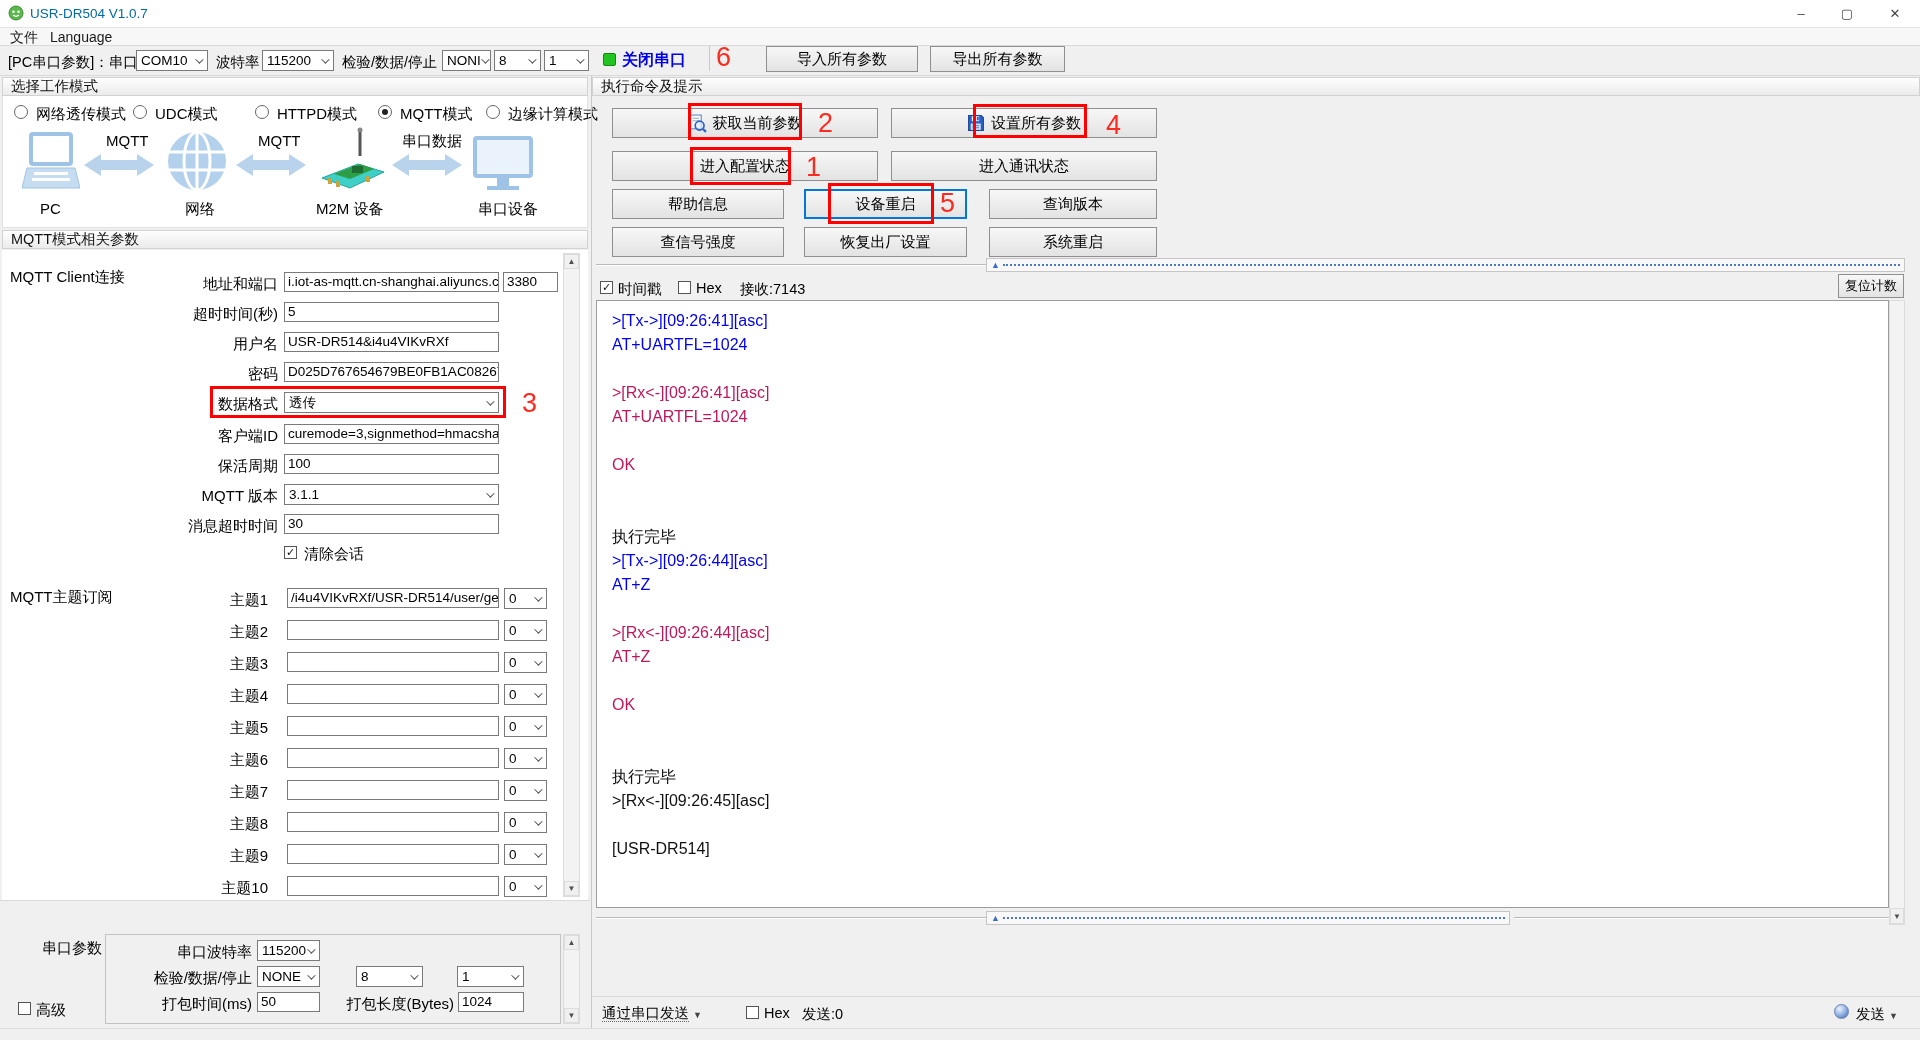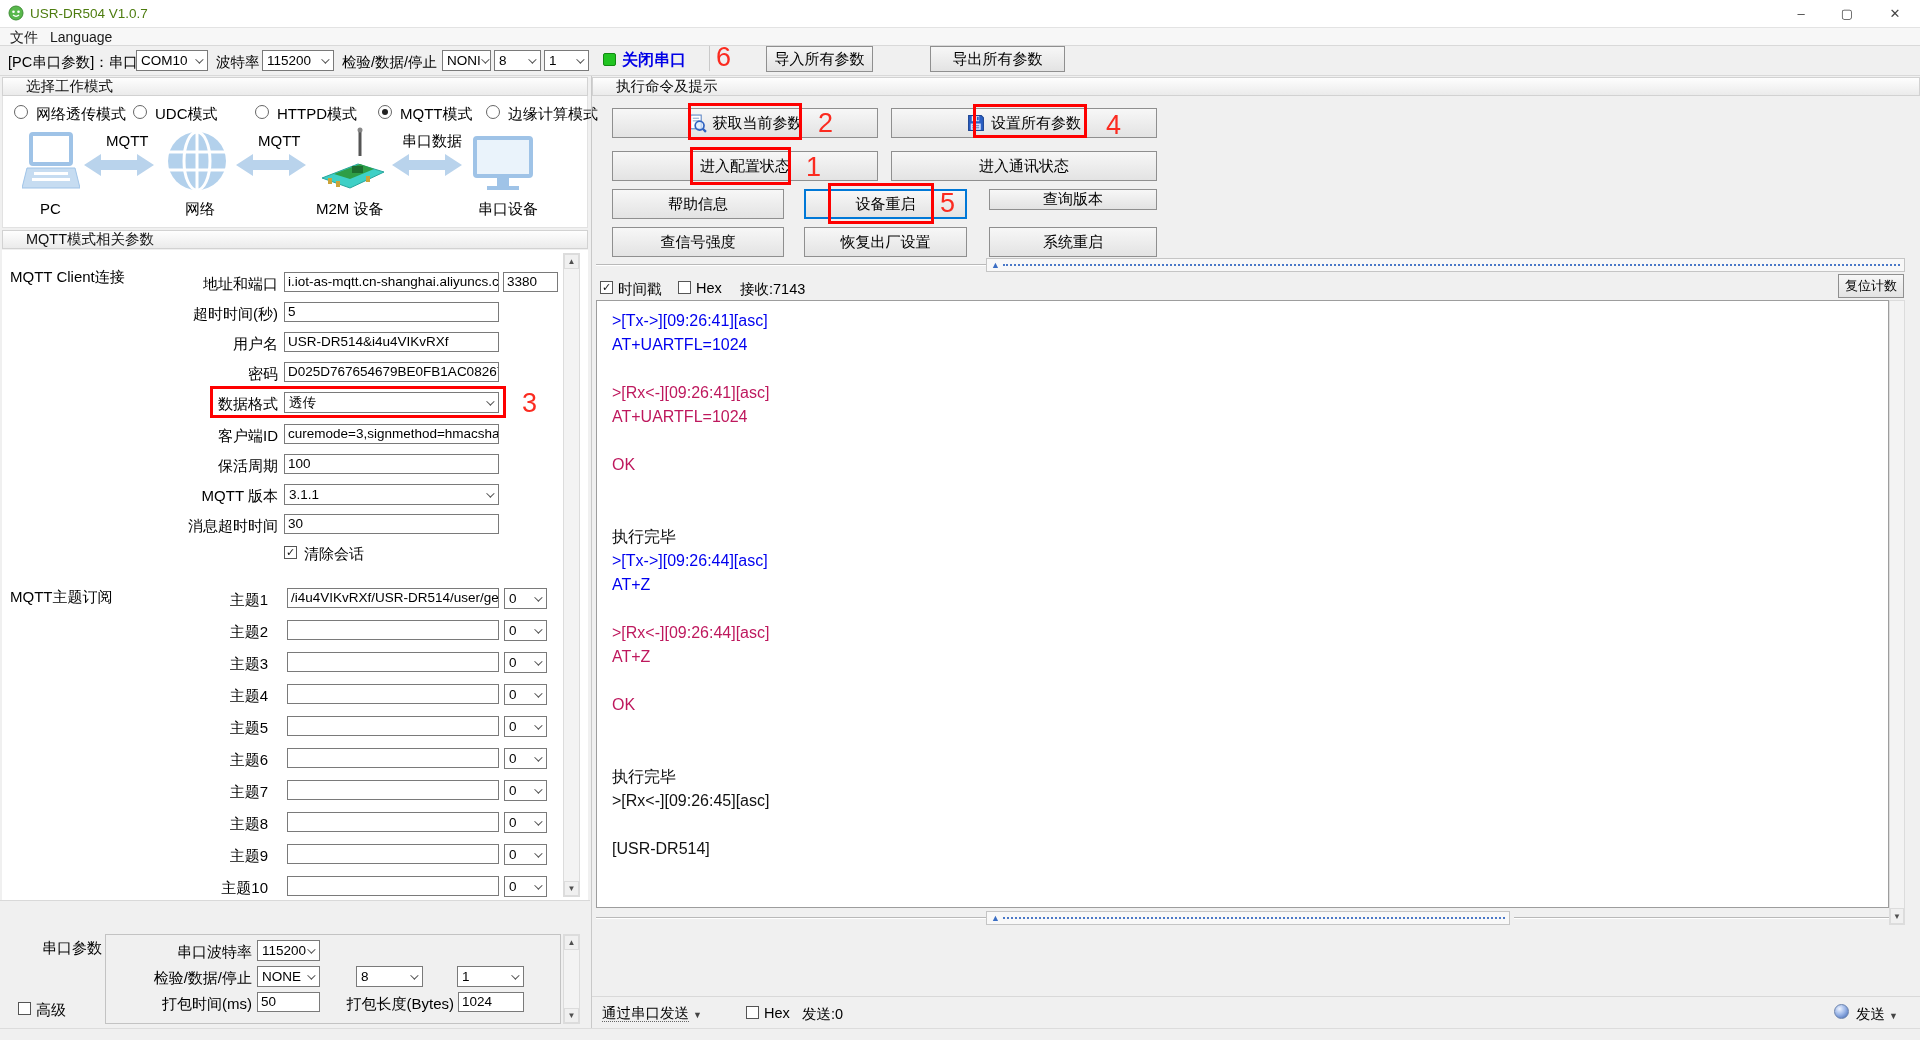--- a/index.html
+++ b/index.html
@@ -10,7 +10,7 @@
 
   
   .titlebar { left:0; top:0; width:1920px; height:28px; background:#ffffff; border-bottom:1px solid #e3e3e3; }
-  .title-text { left:30px; top:6px; font-size:13.5px; color:#4d7c0f; }
+  .title-text { left:30px; top:6px; font-size:13.5px; color:#0369a1; }
   .winbtn { top:0; width:46px; height:26px; display:flex; align-items:center; justify-content:center; color:#444; font-size:13px; }
   .menubar { left:0; top:28px; width:1920px; height:18px; background:#f7f7f7; }
   .menu-item { top:29px; font-size:14px; color:#1a1a1a; }

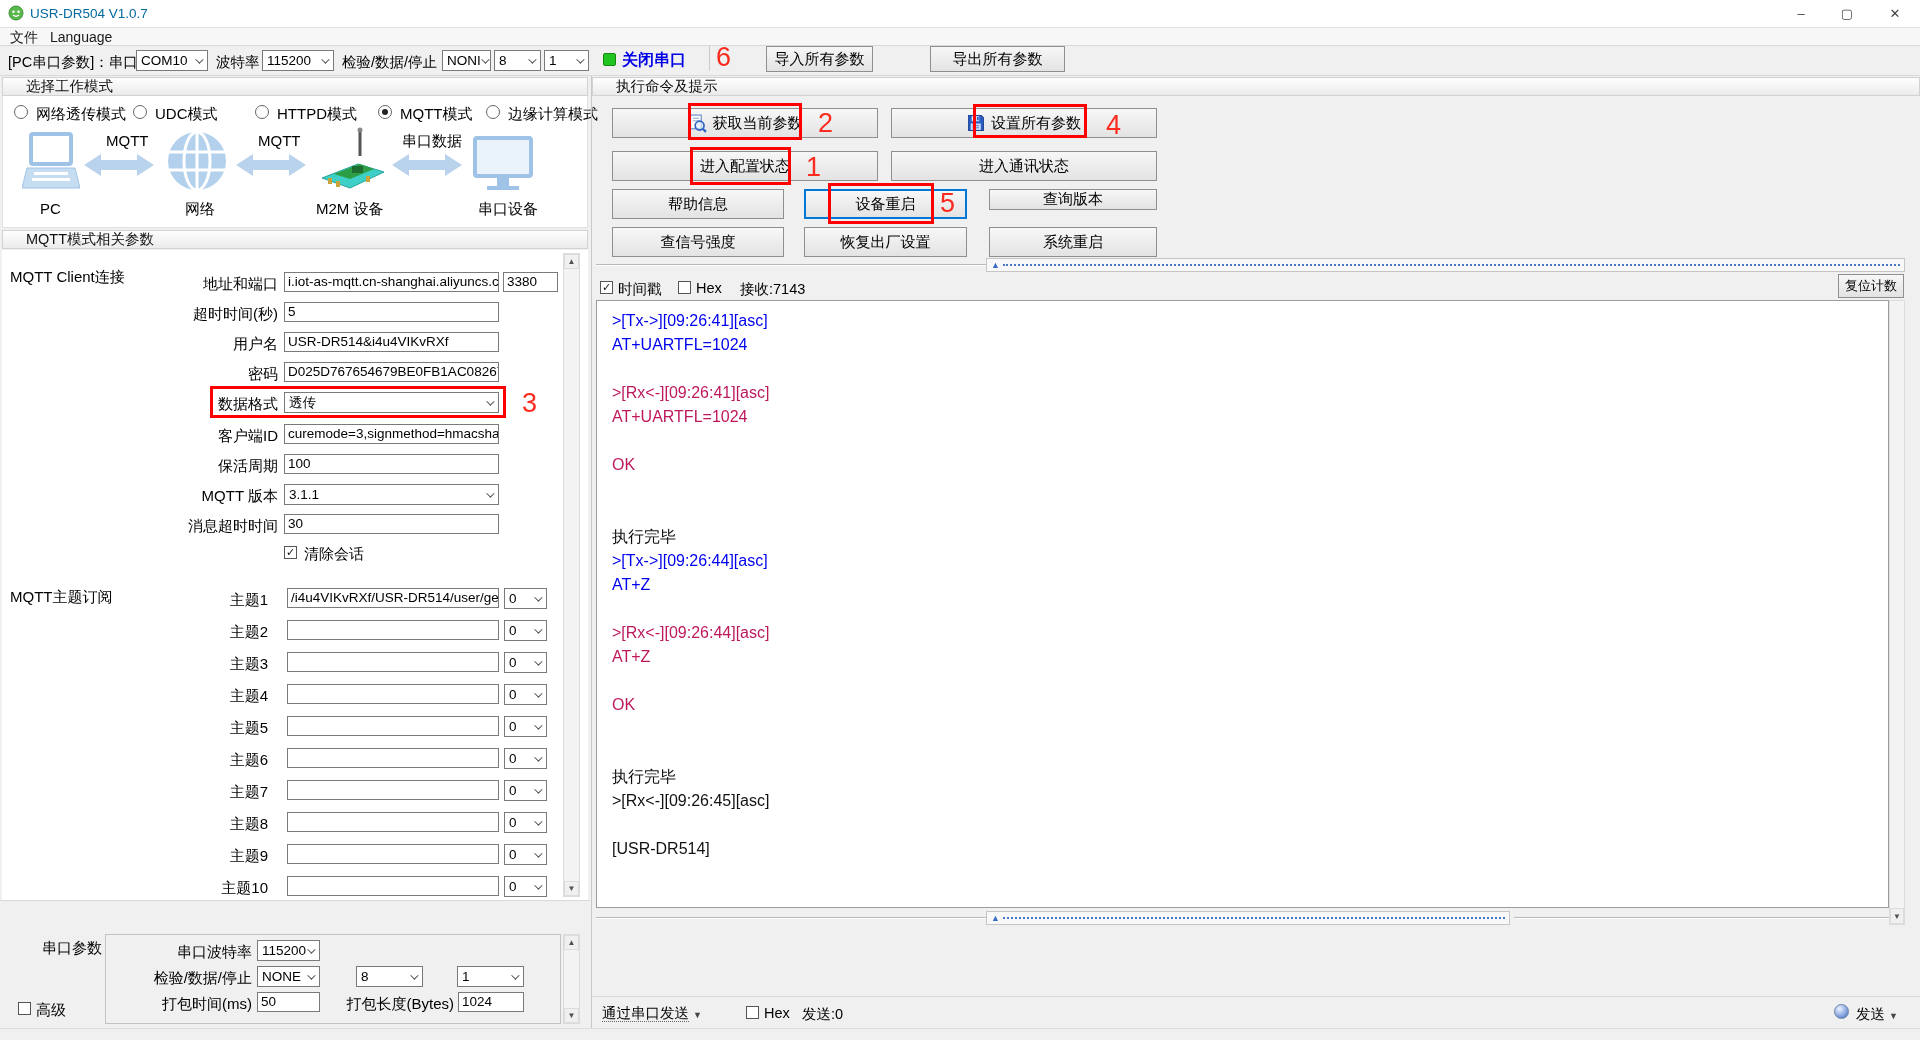--- a/index.html
+++ b/index.html
@@ -101,7 +101,7 @@
   <div class="abs" style="left:622px;top:50px;font-size:16px;font-weight:bold;color:#0000e6">关闭串口</div>
   <div class="abs vline" style="left:709px;top:46px;height:25px"></div>
   <div class="abs rednum" style="left:716px;top:44px">6</div>
-  <div class="abs btn" style="left:766px;top:46px;width:107px;height:26px">导入所有参数</div>
+  <div class="abs btn" style="left:766px;top:46px;width:152px;height:26px">导入所有参数</div>
   <div class="abs btn" style="left:930px;top:46px;width:135px;height:26px">导出所有参数</div>
   <div class="abs hline" style="left:0;top:75px;width:1920px"></div>
 

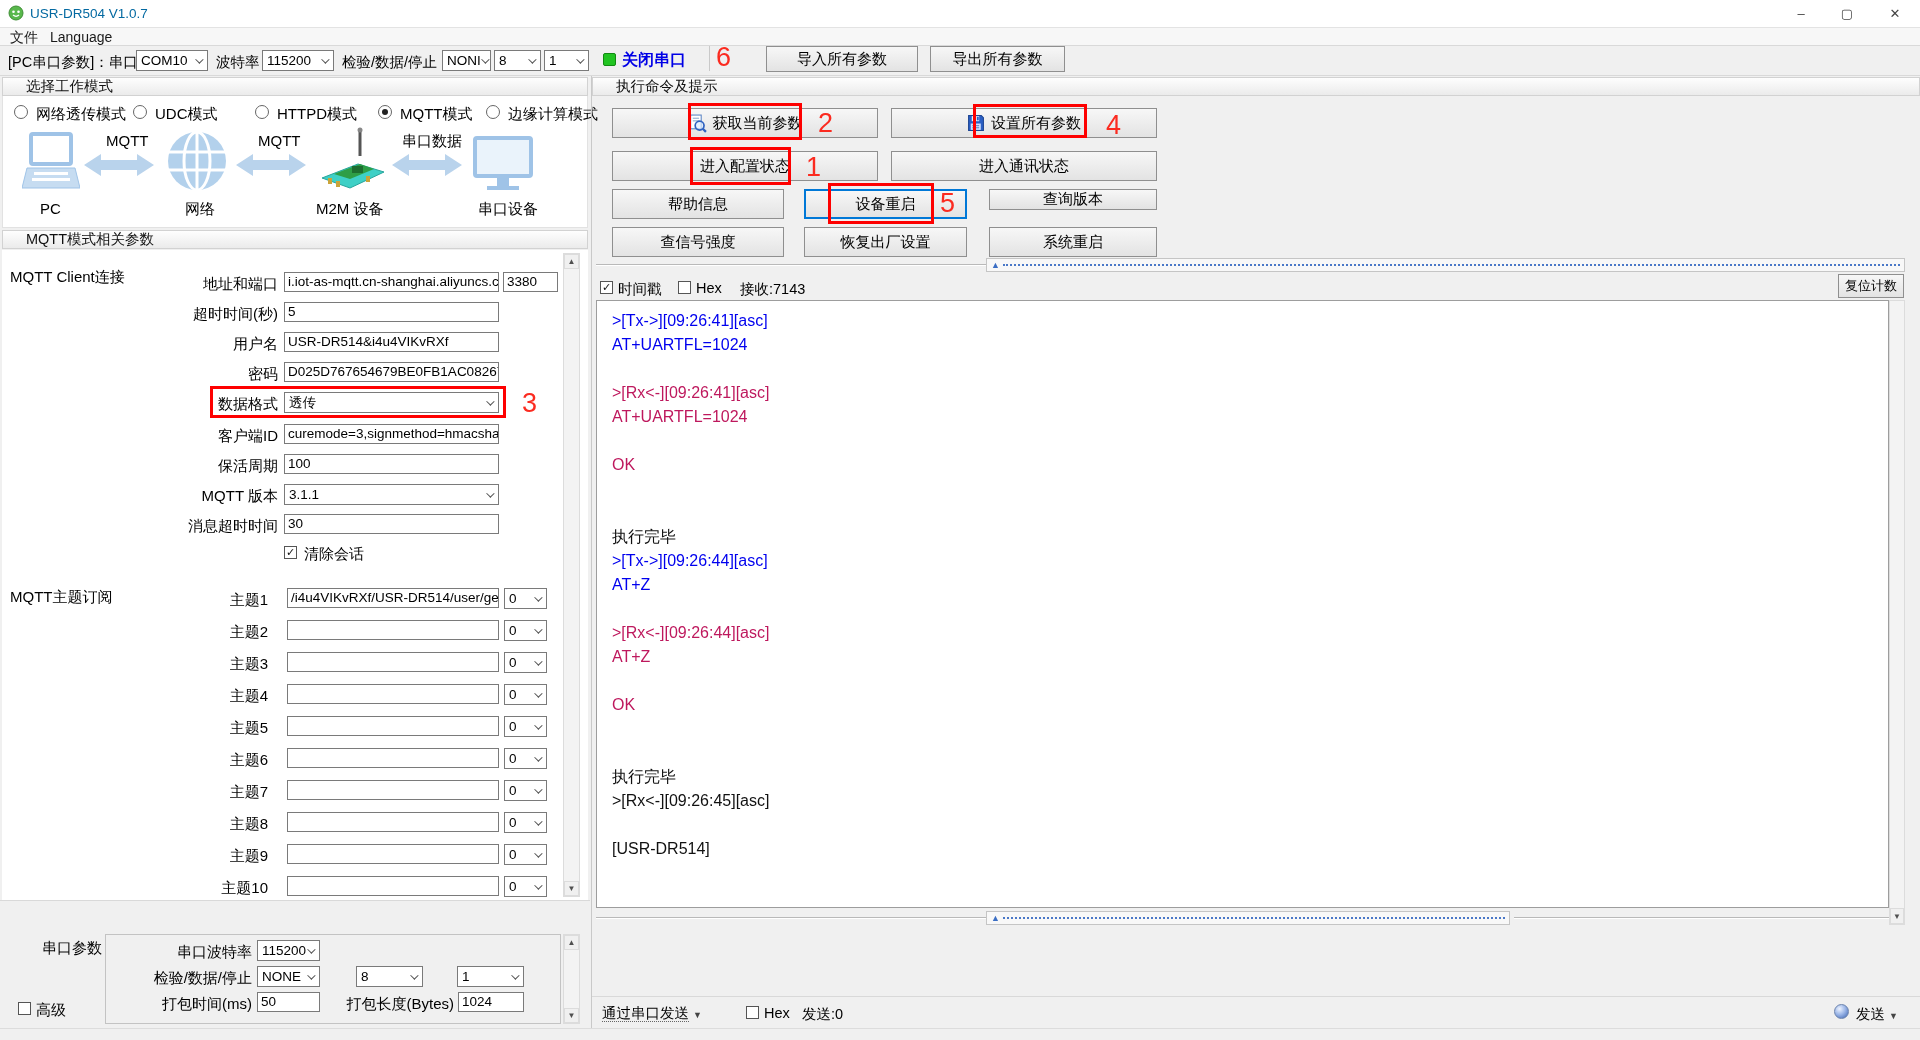--- a/index.html
+++ b/index.html
@@ -26,7 +26,7 @@
   .chk { width:13px; height:13px; background:#fff; border:1px solid #555; font-size:11px; line-height:11px; text-align:center; color:#111; }
   .radio { width:14px; height:14px; border:1px solid #666; border-radius:50%; background:#fff; position:absolute; }
   .radio.sel::after { content:""; position:absolute; left:3px; top:3px; width:6px; height:6px; border-radius:50%; background:#222; }
-  .grouphdr { background:linear-gradient(#fefefe,#ebebeb); border:1px solid #d2d2d2; font-size:14.5px; color:#111; line-height:17px; padding-left:23px; }
+  .grouphdr { background:linear-gradient(#fefefe,#ebebeb); border:1px solid #d2d2d2; font-size:14.5px; color:#111; line-height:17px; padding-left:8px; }
   .redbox { border:3px solid #fe0000; background:transparent; pointer-events:none; }
   .rednum { color:#fb2b20; font-size:27px; line-height:27px; }
   .vline { width:1px; background:#c9c9c9; }

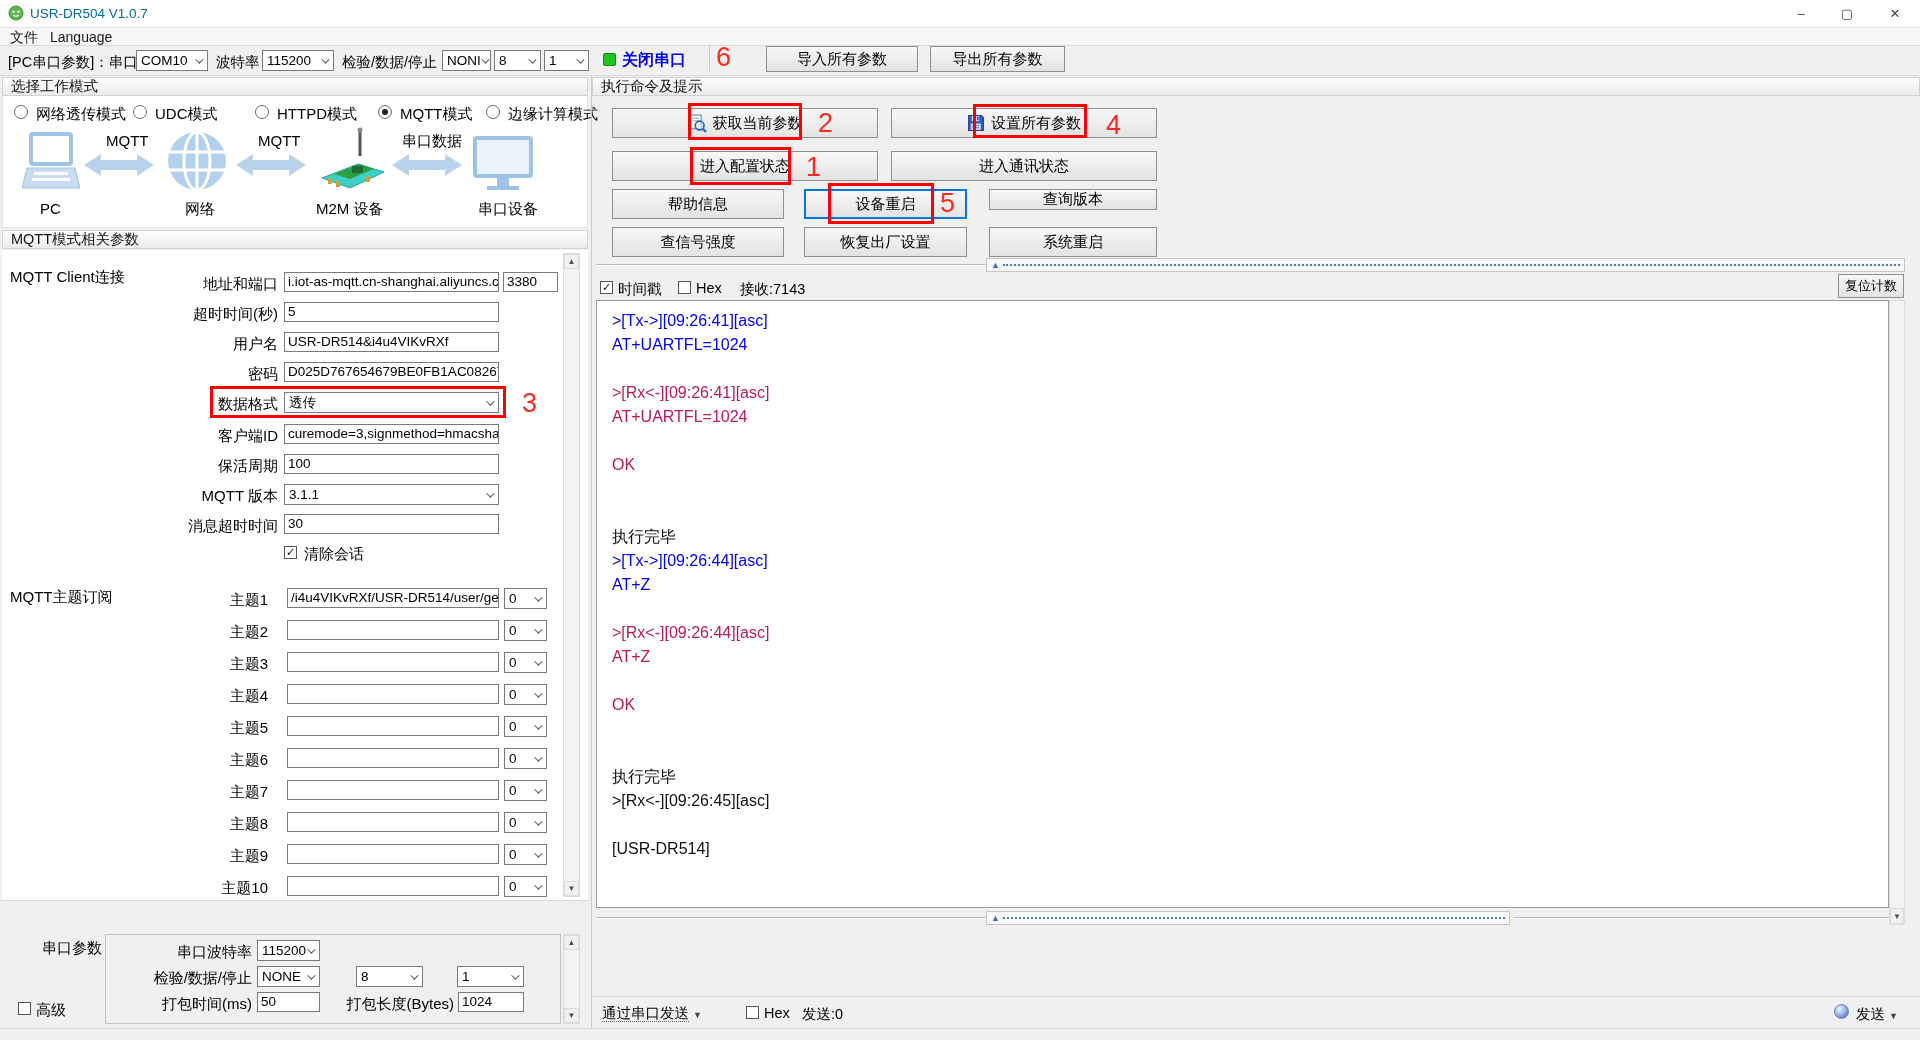--- a/index.html
+++ b/index.html
@@ -370,7 +370,7 @@
   <div class="abs btn" style="left:804px;top:189px;width:163px;height:30px;border:2px solid #0078d7">
       <span>设备重启</span>
     </div>
-  <div class="abs btn" style="left:989px;top:189px;width:168px;height:21px">
+  <div class="abs btn" style="left:989px;top:189px;width:168px;height:30px">
       <span>查询版本</span>
     </div>
 

